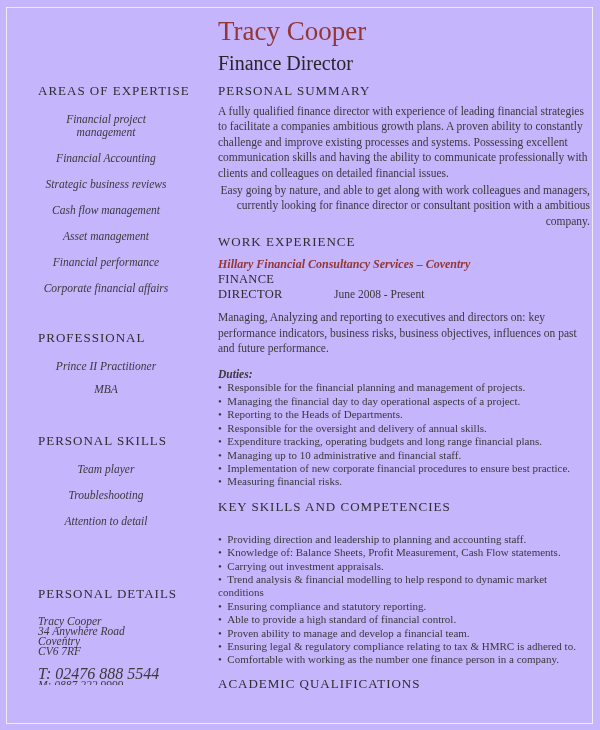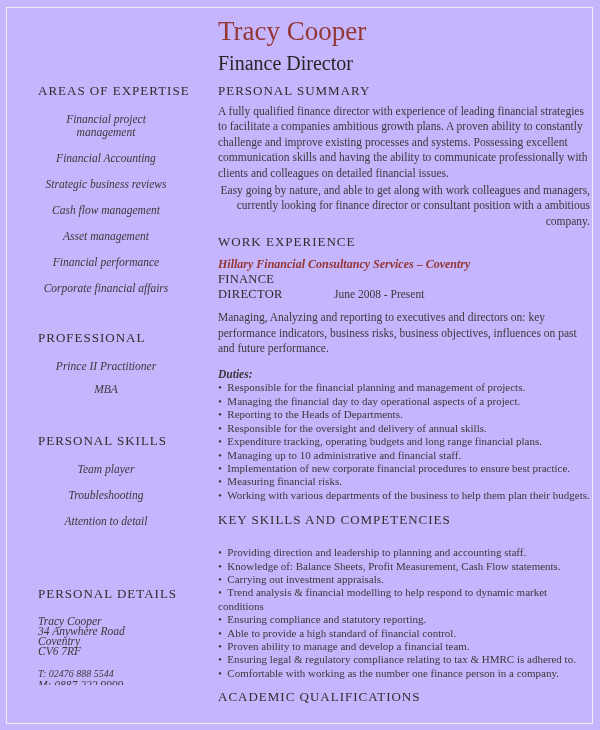--- a/index.html
+++ b/index.html
@@ -141,7 +141,6 @@
         <div class="blt">Managing up to 10 administrative and financial staff.</div>
         <div class="blt">Implementation of new corporate financial procedures to ensure best practice.</div>
         <div class="blt">Measuring financial risks.</div>
-        <div class="blt">Working with various departments of the business to help them plan their budgets.</div>
       </div>
 
       <div class="sec-keyskills">

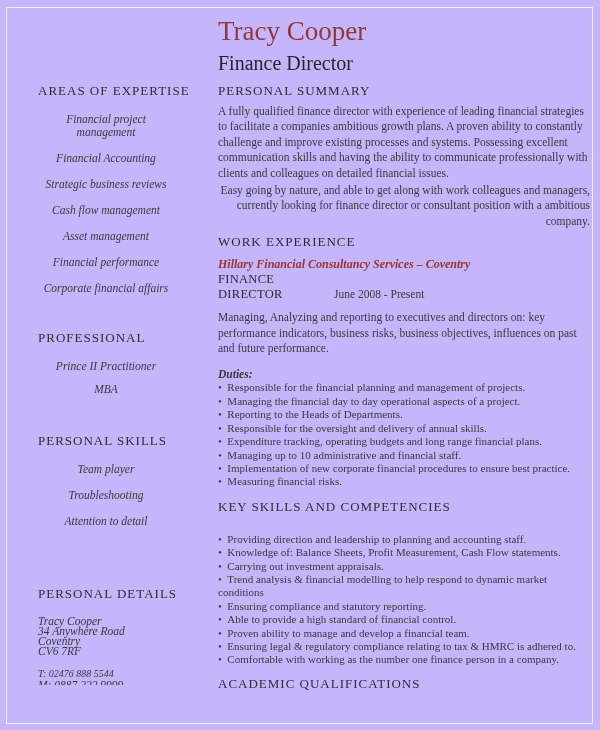--- a/index.html
+++ b/index.html
@@ -39,7 +39,7 @@
   .sec-skills { margin-top:38px; }
   .sec-details { margin-top:59px; }
   .addr-line { font-style:italic; font-size:11.5px; line-height:10px; }
-  .phone { font-style:italic; font-size:10px; line-height:12px; margin-top:12px;font-family:Liberation Serif, serif; }
+  .phone { font-style:italic; font-size:16px; line-height:12px; margin-top:12px;font-family:Liberation Serif, serif; }
   .phone-cropped { font-style:italic; font-size:11.5px; line-height:11px; height:5px; overflow:hidden; }
 
   

